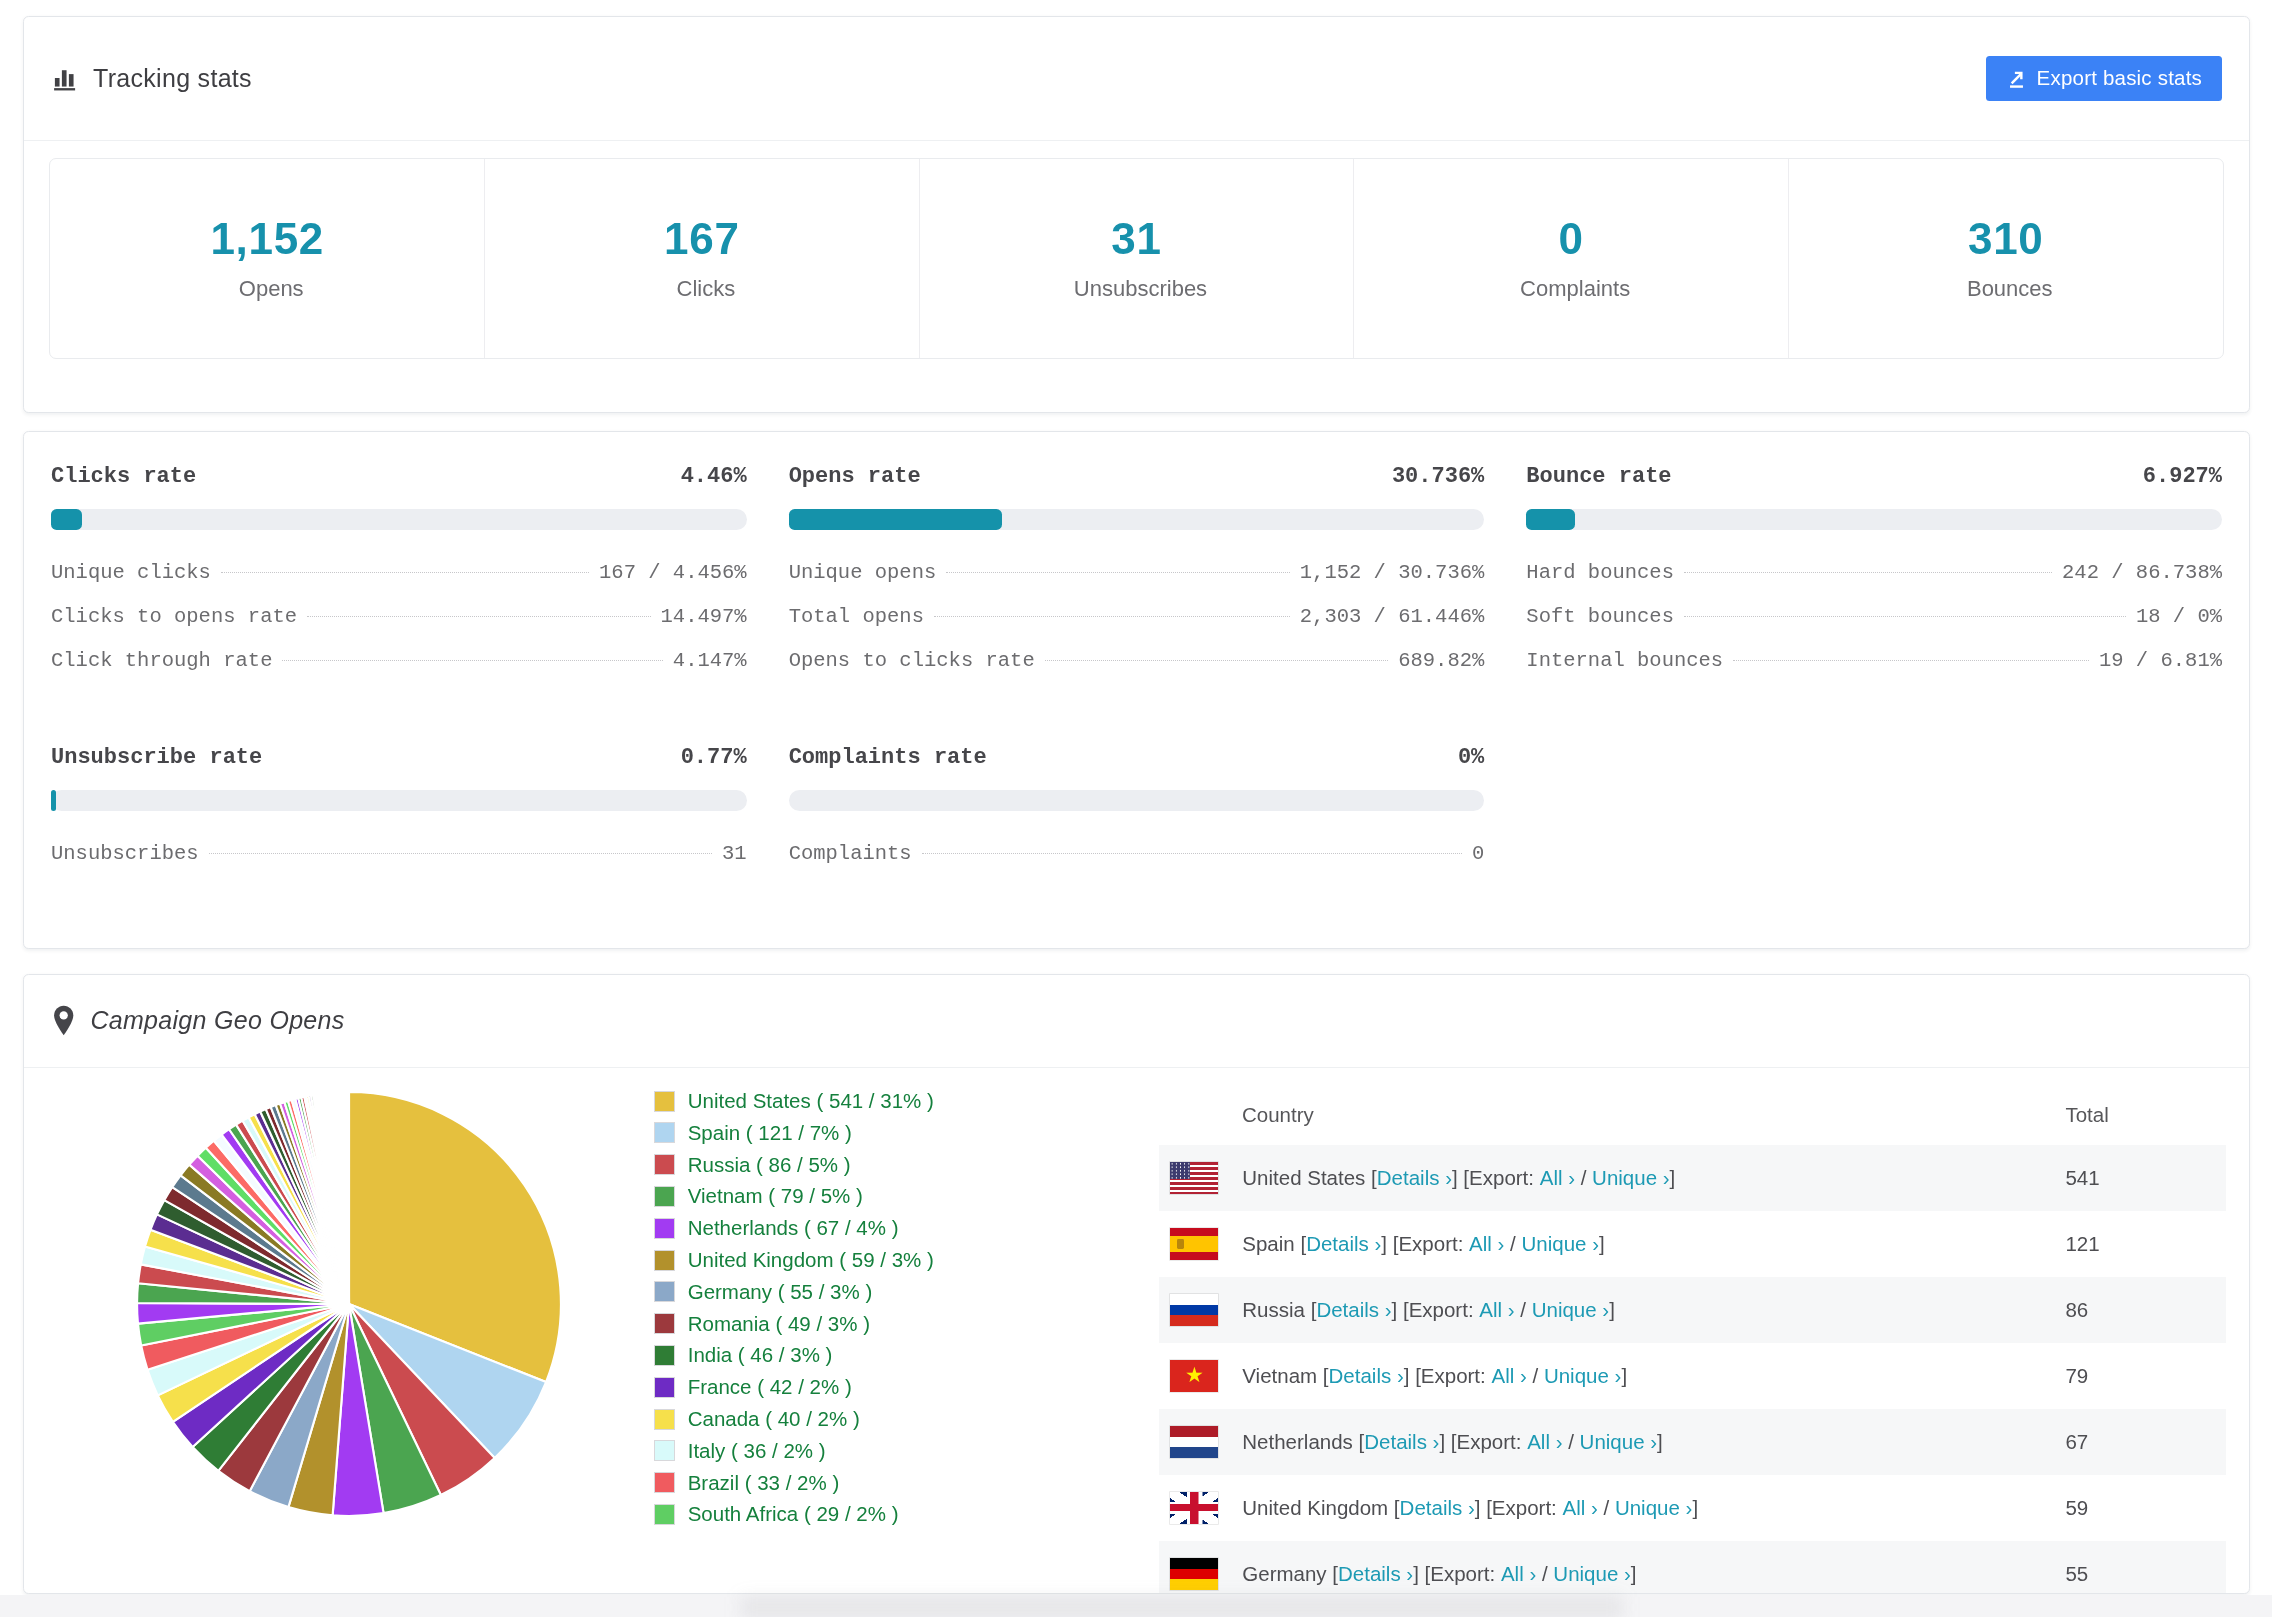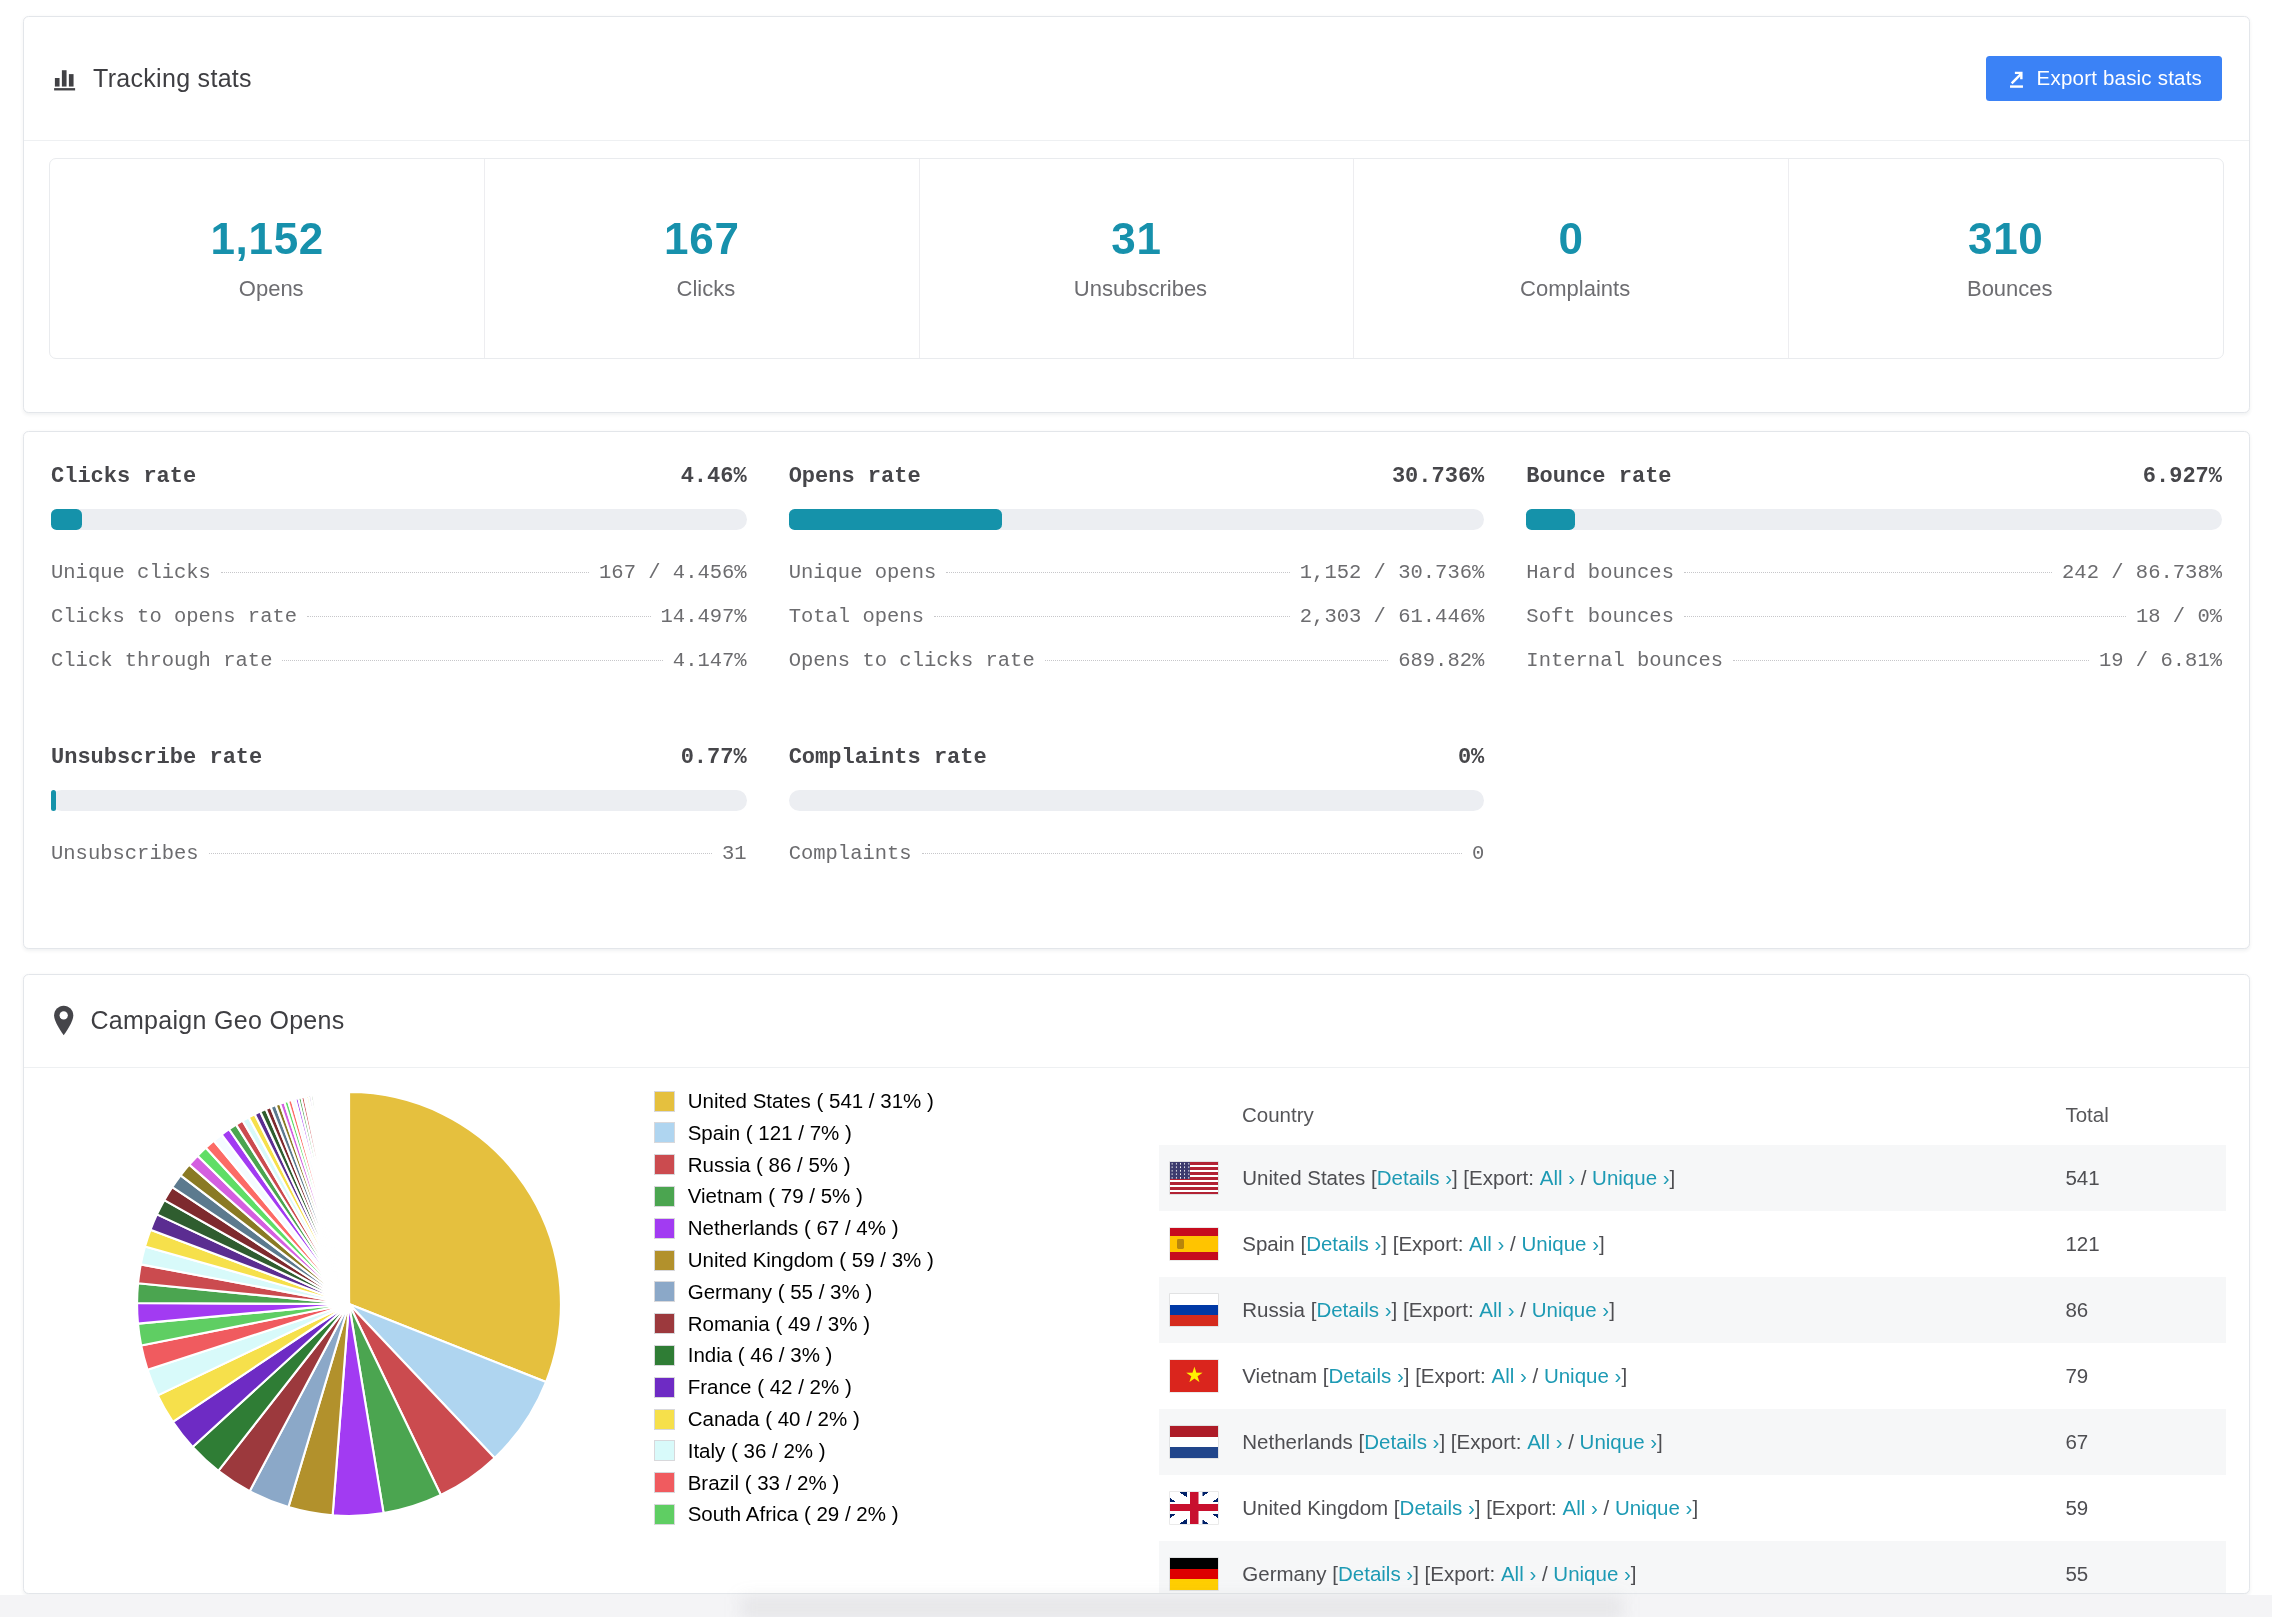--- a/index.html
+++ b/index.html
@@ -45,7 +45,7 @@
   .metric-value{white-space:nowrap;}
   
   #panel-geo{margin-top:25px;height:620px;overflow:hidden;}
-  .geo-head{height:92px;display:flex;align-items:center;padding:0 27px;}
+  .geo-head{height:92px;display:flex;align-items:center;padding:0 27px;font-style:italic;}
   .geo-content{display:flex;align-items:flex-start;padding:17px 22.6px 0 106px;}
   .pie-box{width:438px;height:438px;flex:none;}
   .legend{margin-left:86px;width:332px;flex:none;padding-top:4.2px;}

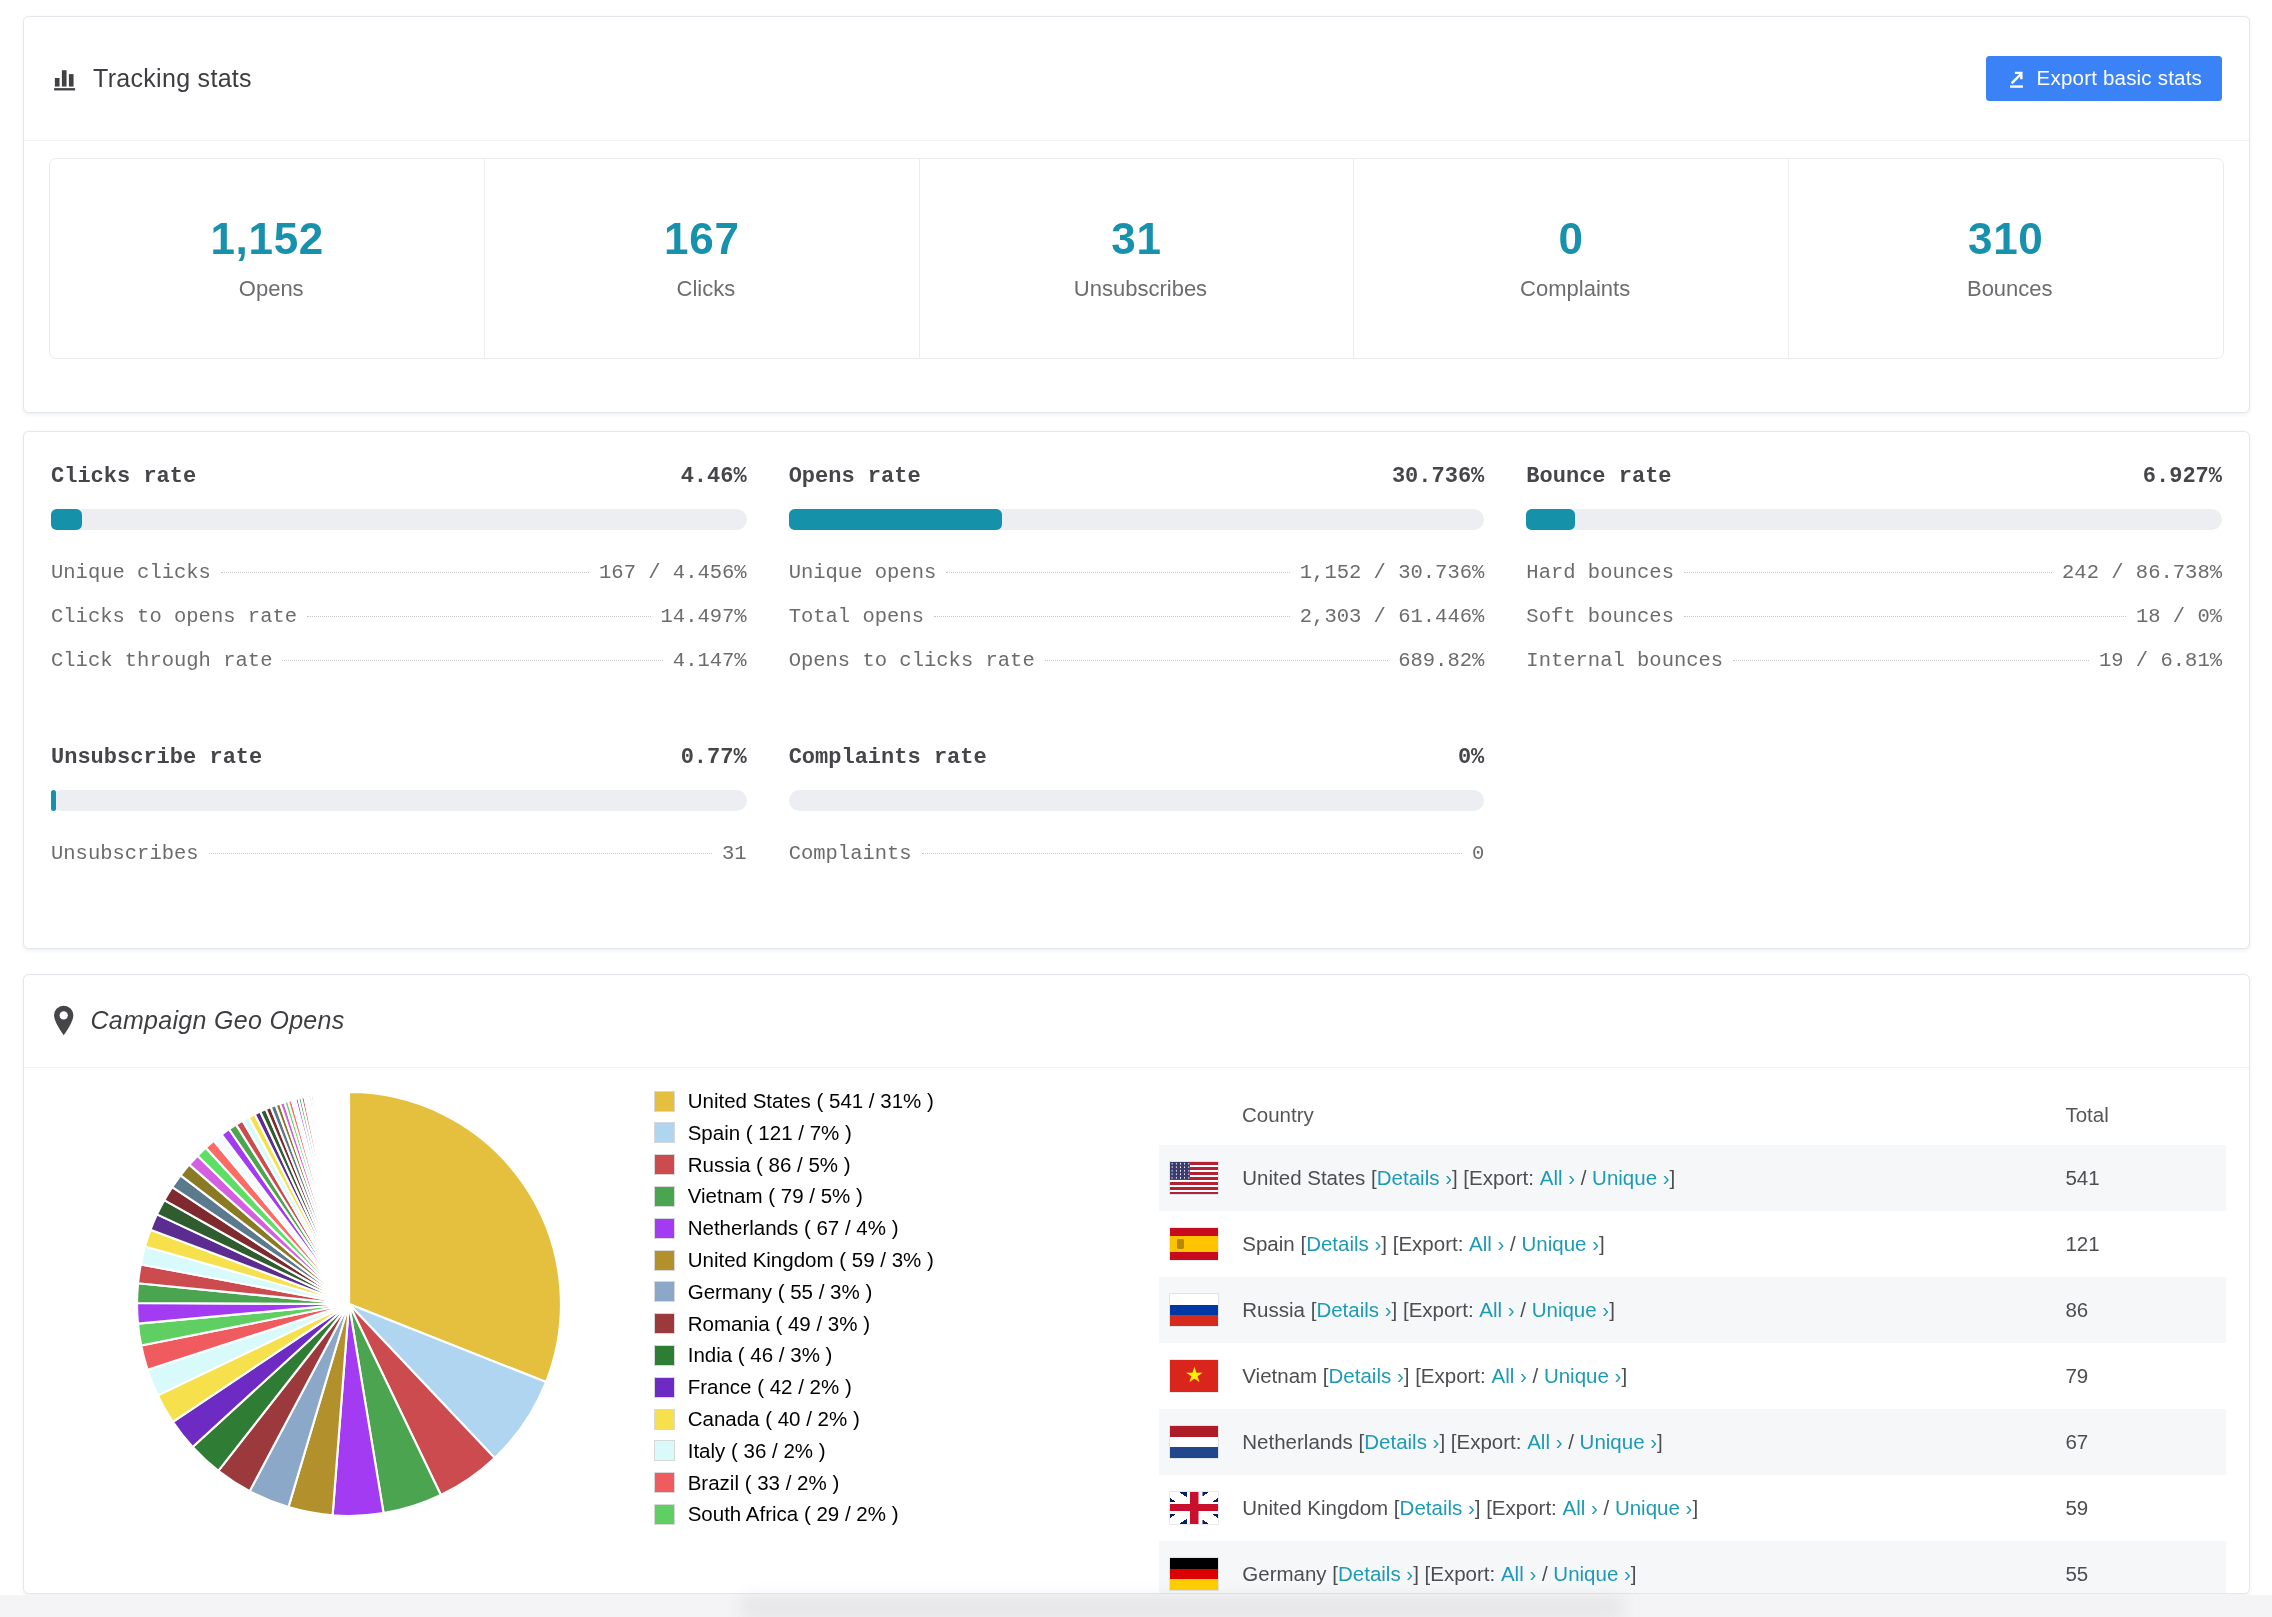--- a/index.html
+++ b/index.html
@@ -51,7 +51,7 @@
   .legend{margin-left:86px;width:332px;flex:none;padding-top:4.2px;}
   .legend-item{display:flex;align-items:center;margin-bottom:7.8px;}
   .legend-swatch{width:21px;height:21px;border:1.4px solid #d8d8db;box-sizing:border-box;margin-right:12.7px;flex:none;}
-  .legend-label{font-size:20.5px;color:#000000;white-space:nowrap;}
+  .legend-label{font-size:20.5px;color:#15803d;white-space:nowrap;}
   .geo-table{flex:1;margin-left:173px;font-size:20.5px;min-width:0;}
   .t-head{display:flex;height:60px;align-items:center;color:#565659;}
   .t-head .c1{flex:1;padding-left:83px;box-sizing:border-box;}

